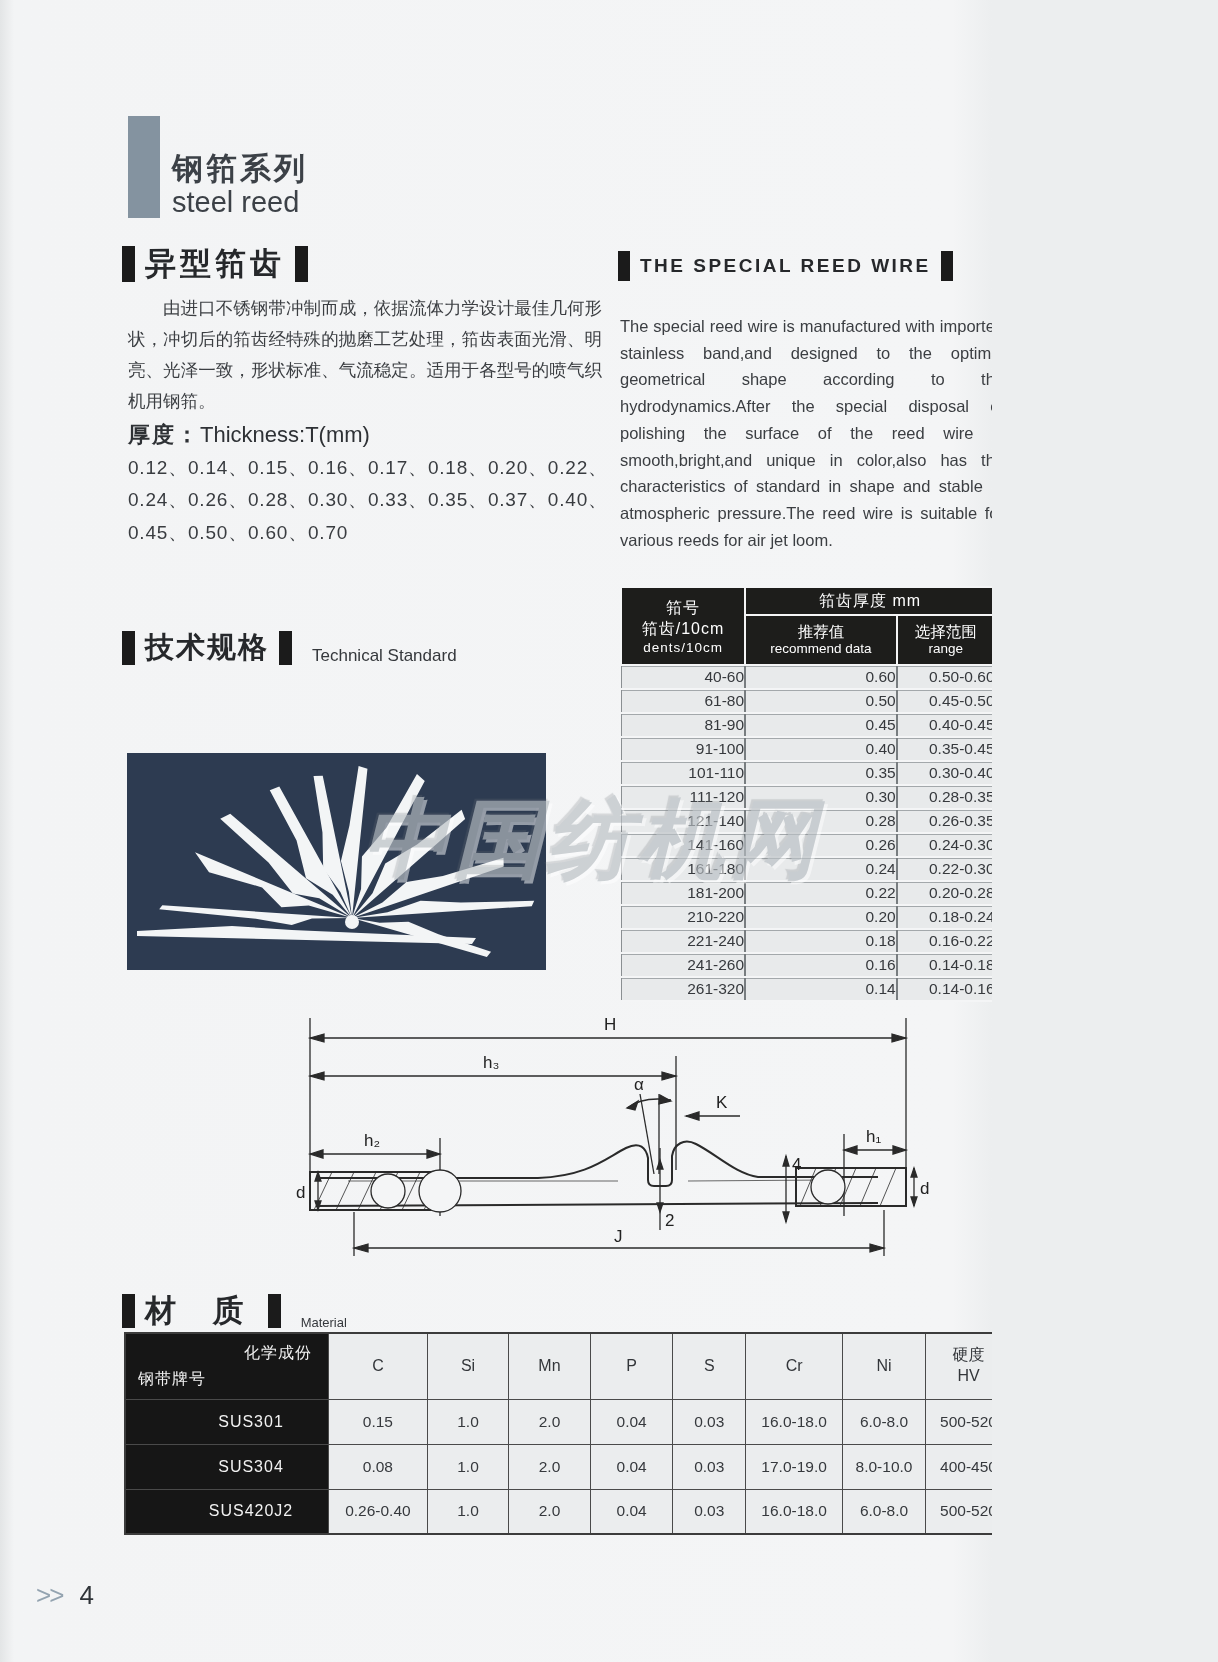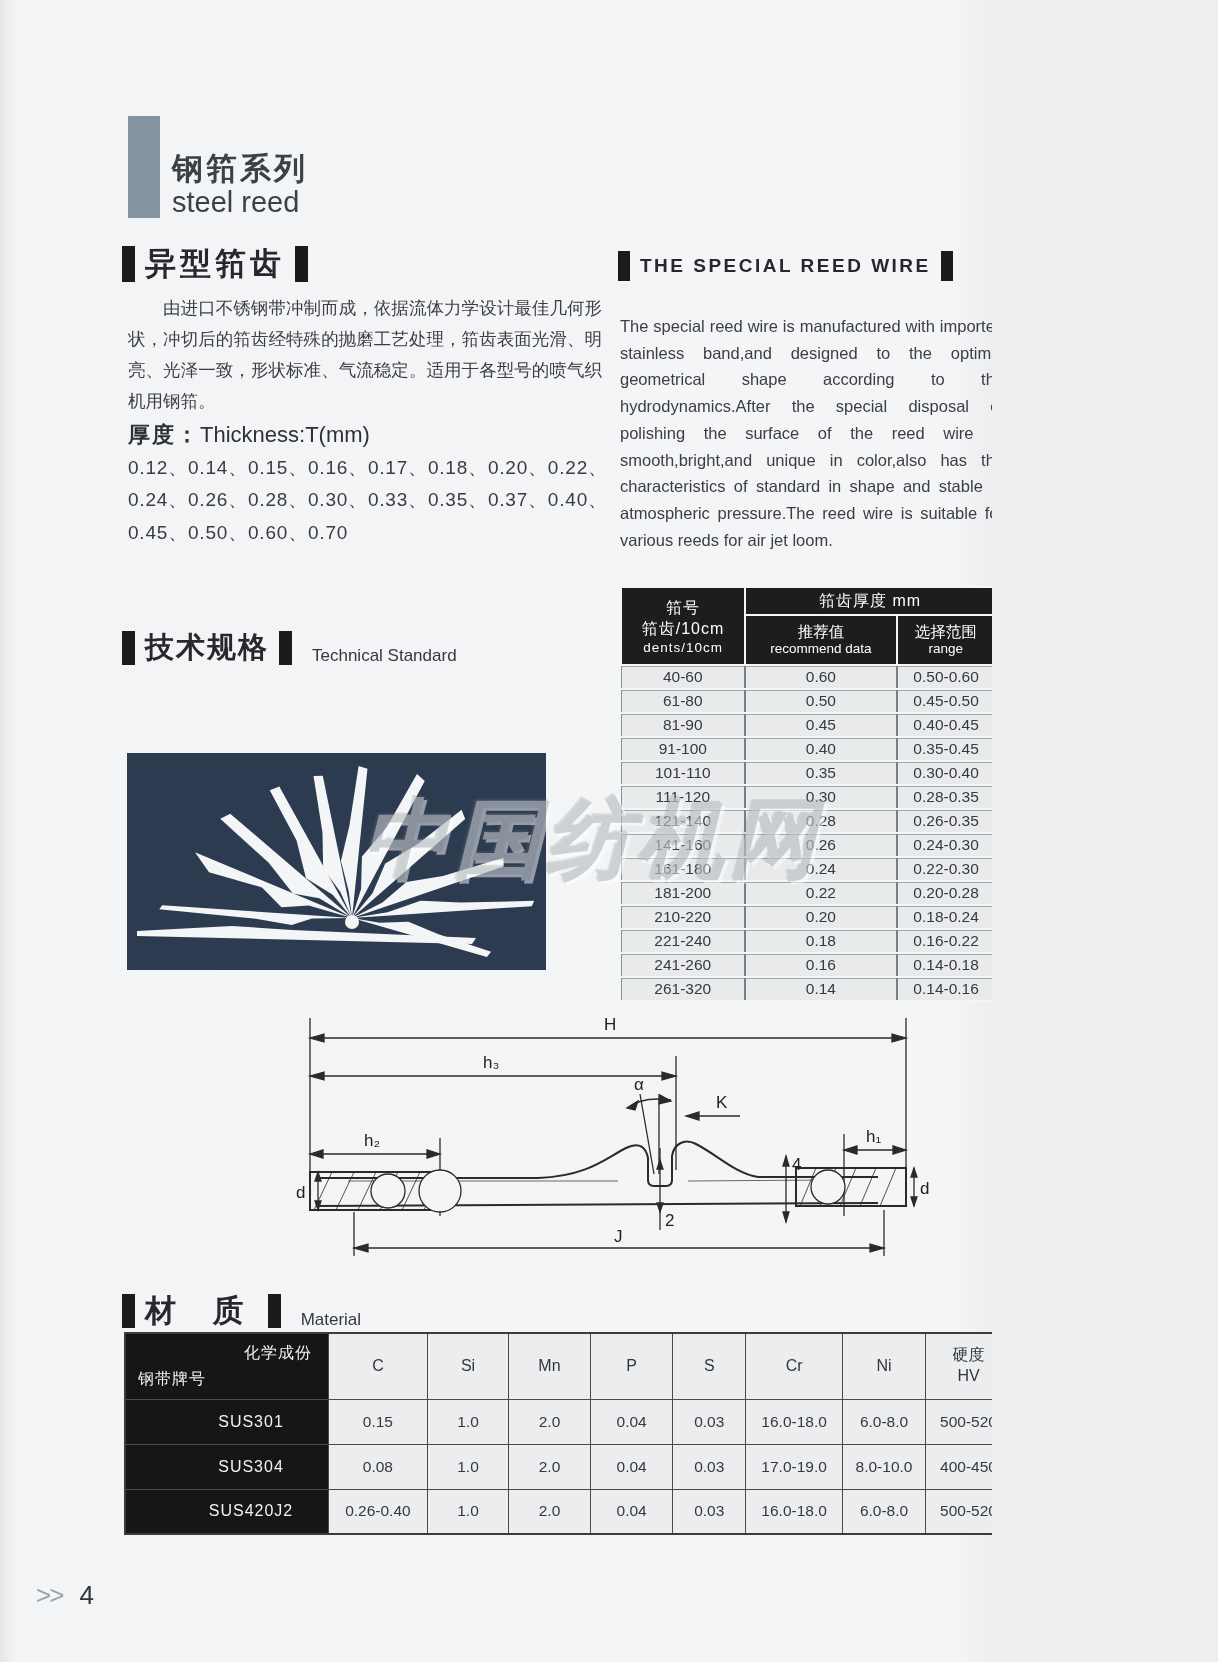--- a/index.html
+++ b/index.html
@@ -54,7 +54,7 @@
   #thick-table thead .t1 { font-size:16px; height:28px; letter-spacing:1px; }
   #thick-table thead .t2 { font-size:15.5px; height:50px; line-height:1.25; }
   #thick-table thead .sub { font-size:13.5px; }
-  #thick-table td { background:#e8eaeb; font-size:15.5px; height:24px; text-align:center;
+  #thick-table td { background:#e8eaeb; font-size:15.5px; height:24px; text-align:right;
                     color:#36393d; border-bottom:2px solid #f4f5f6; box-shadow:0 1px 0 #a3a8ab inset; }
   #thick-table td + td { border-left:2px solid #787d80; }
   #thick-table { border:1px solid #8a8f92; }

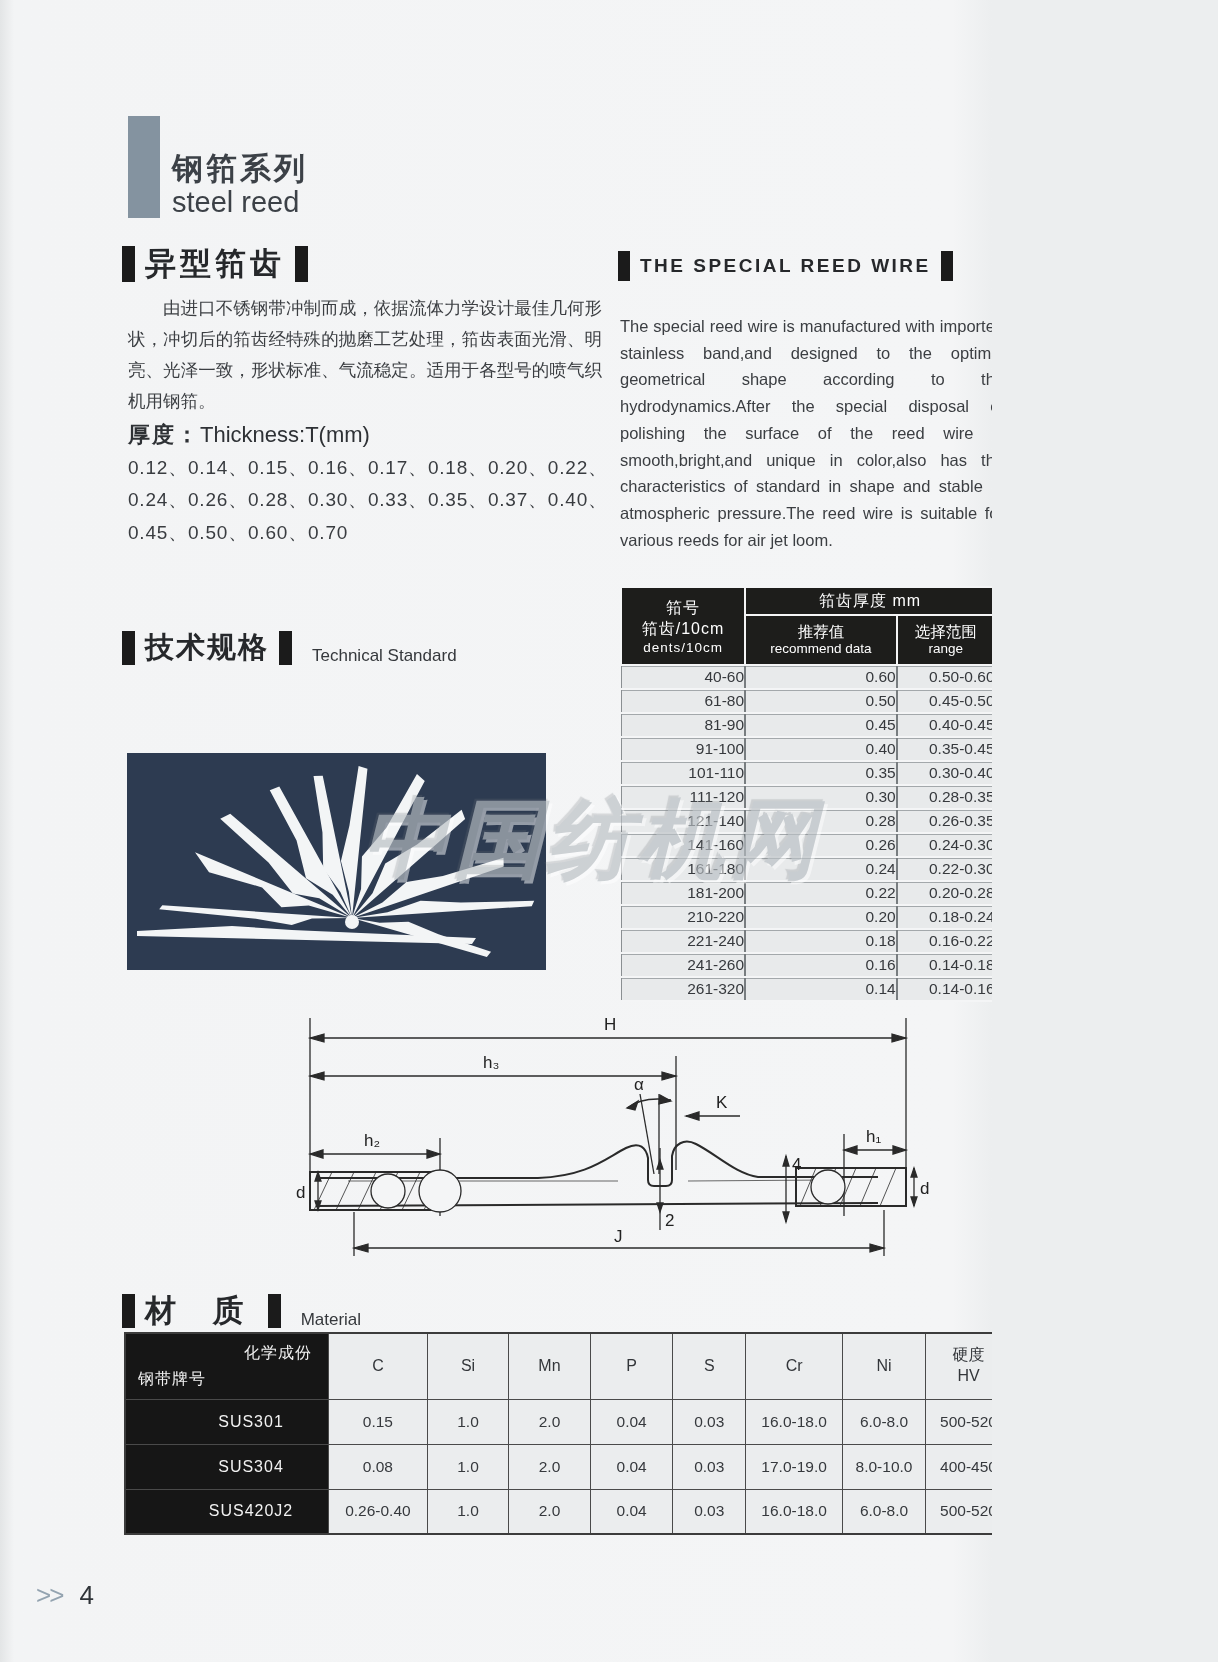--- a/index.html
+++ b/index.html
@@ -67,7 +67,7 @@
   #mat-heading { left:122px; top:1290px; }
   #mat-heading .cn { font-size:31px; letter-spacing:14px; }
   #mat-heading .hbar { height:34px; }
-  #mat-heading .en { font-size:17px; padding-bottom:2px;margin-top:20px; }
+  #mat-heading .en { font-size:13px; padding-bottom:2px;margin-top:20px; }
   #mat-table { position:absolute; left:124px; top:1332px; width:966px; border-collapse:collapse;
                border:2px solid #3c3c3c; }
   #mat-table th, #mat-table td { border:1px solid #4a4a4a; text-align:center; }

